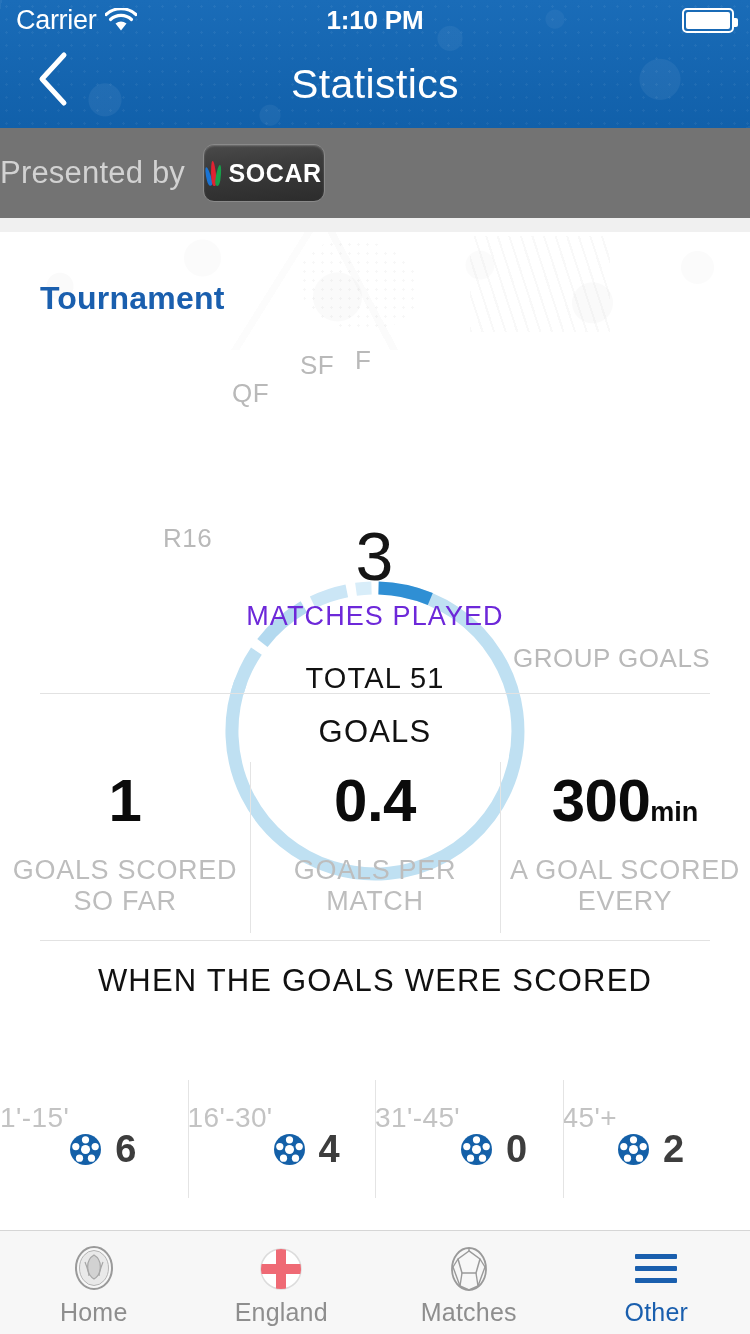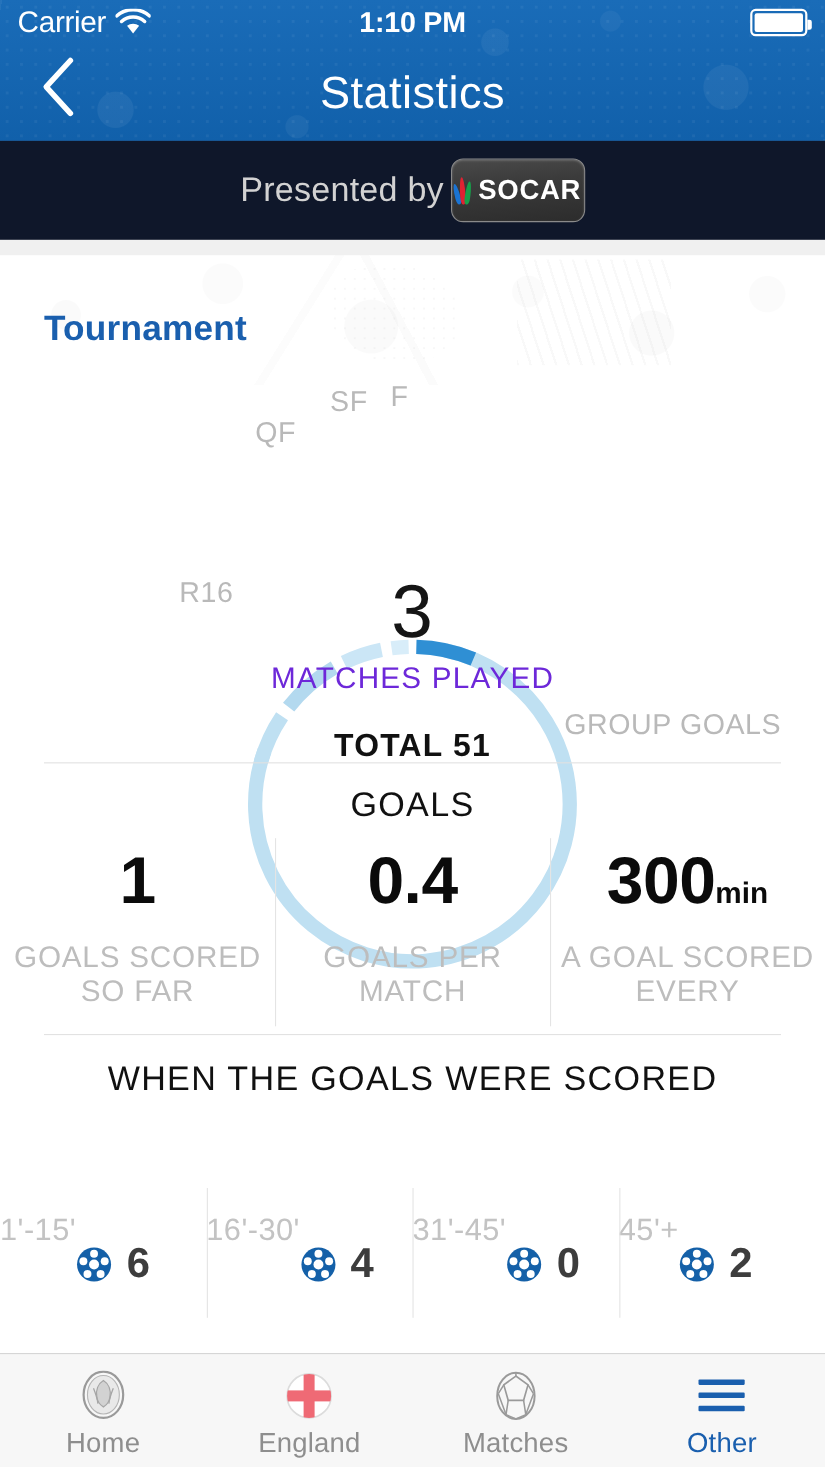--- a/index.html
+++ b/index.html
@@ -67,7 +67,7 @@
   
   .sponsor{
     position:absolute; top:128px; left:0; width:750px; height:90px;
-    background:#0f172a; display:flex; align-items:center; justify-content:center; gap:6px;
+    background:#737373; display:flex; align-items:center; gap:18px;
     z-index:4;
   }
   .sponsor-text{ color:#d2d2d2; font-size:31px; font-weight:300; letter-spacing:.2px;}

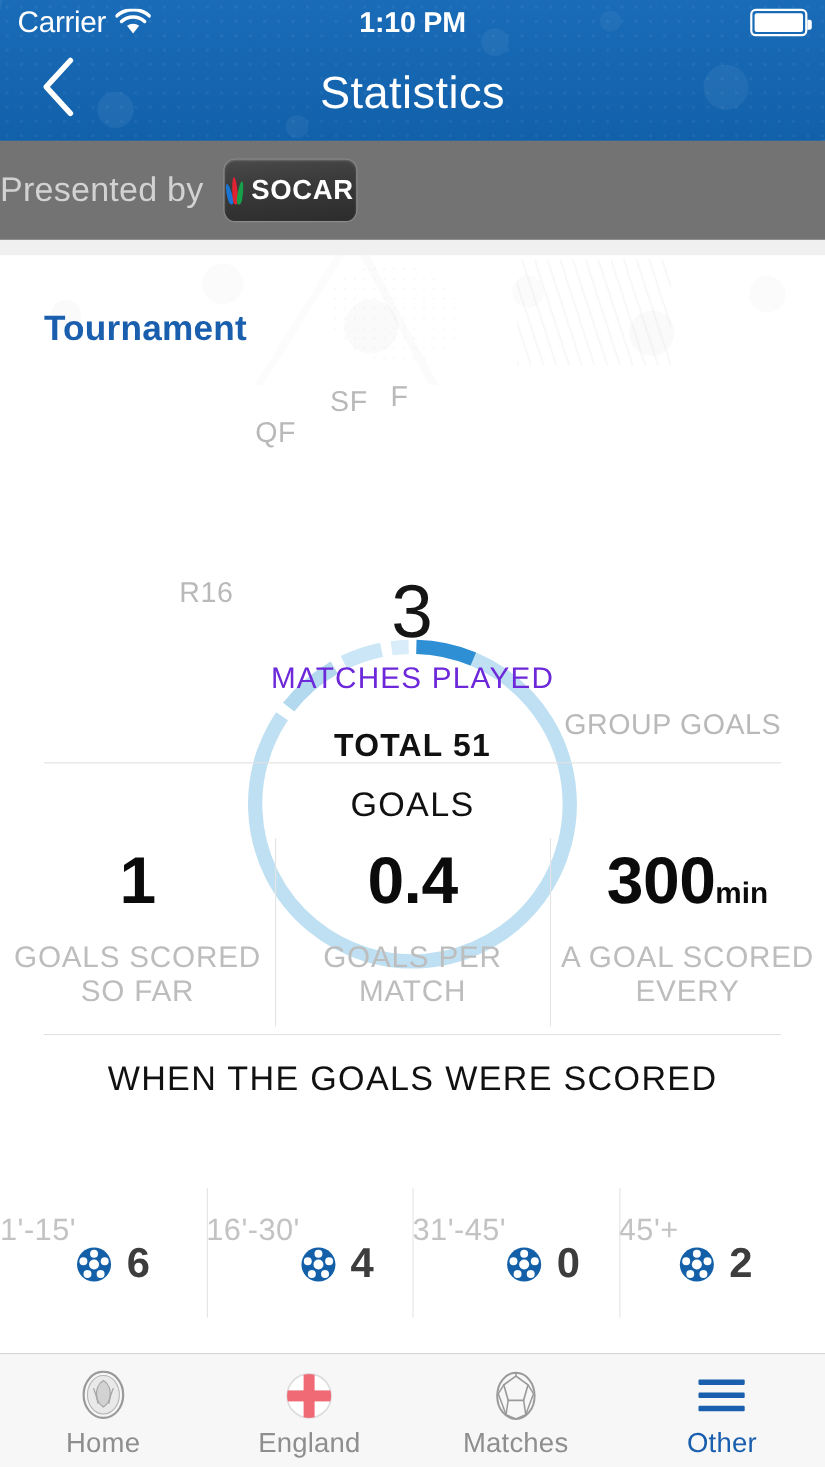--- a/index.html
+++ b/index.html
@@ -130,7 +130,7 @@
   }
   .matches-num{ font-size:68px; color:#151515; font-weight:400; line-height:66px; letter-spacing:1px;}
   .matches-lbl{ font-size:27px; color:#6d28d9; letter-spacing:1.1px; margin-top:12px;}
-  .matches-total{ font-size:29px; color:#111; letter-spacing:1.1px; margin-top:30px; font-weight:700;}
+  .matches-total{ font-size:29px; color:#111; letter-spacing:1.1px; margin-top:30px; font-weight:400;}
 
   .ring-lbl{ position:absolute; color:#b9b9b9; font-size:26px; letter-spacing:.5px; white-space:nowrap;}
   .lbl-F    { top:27px;  left:355px; }

